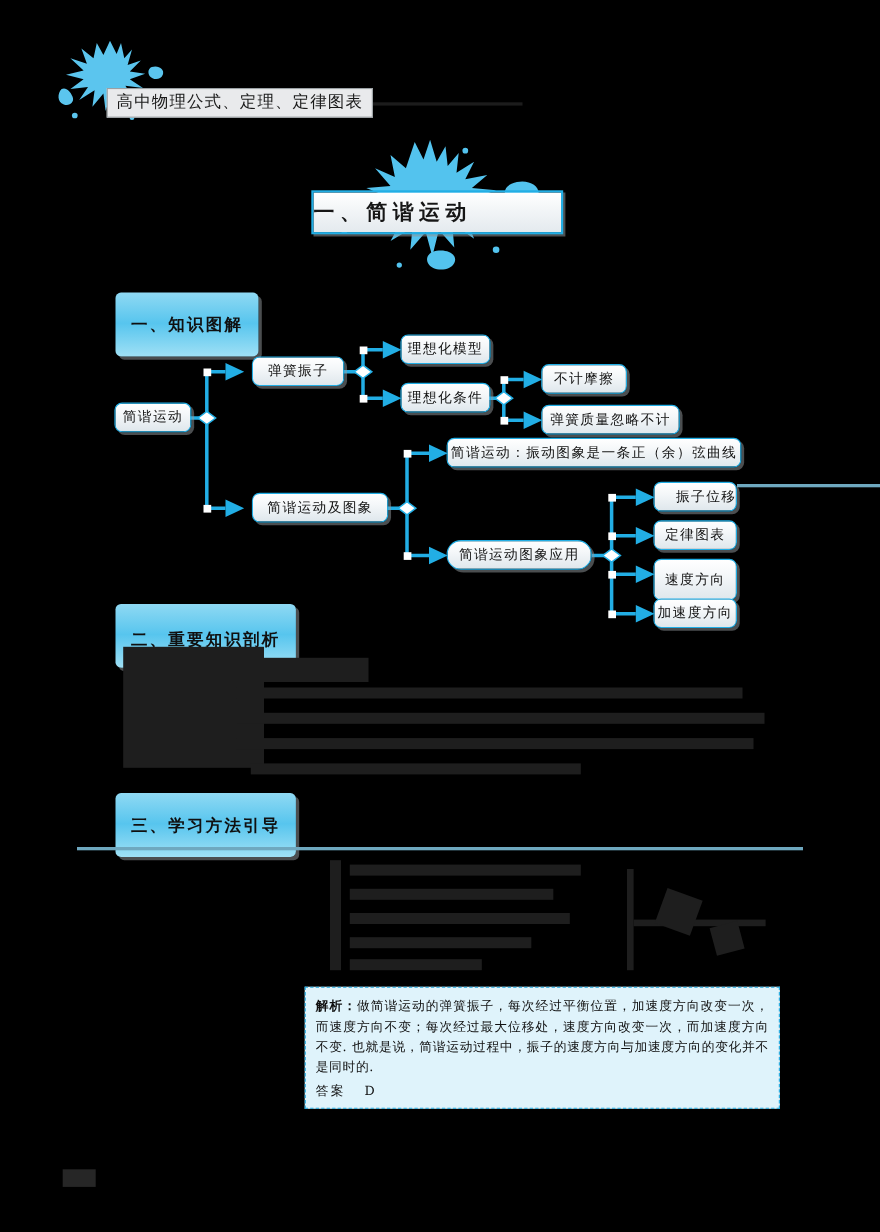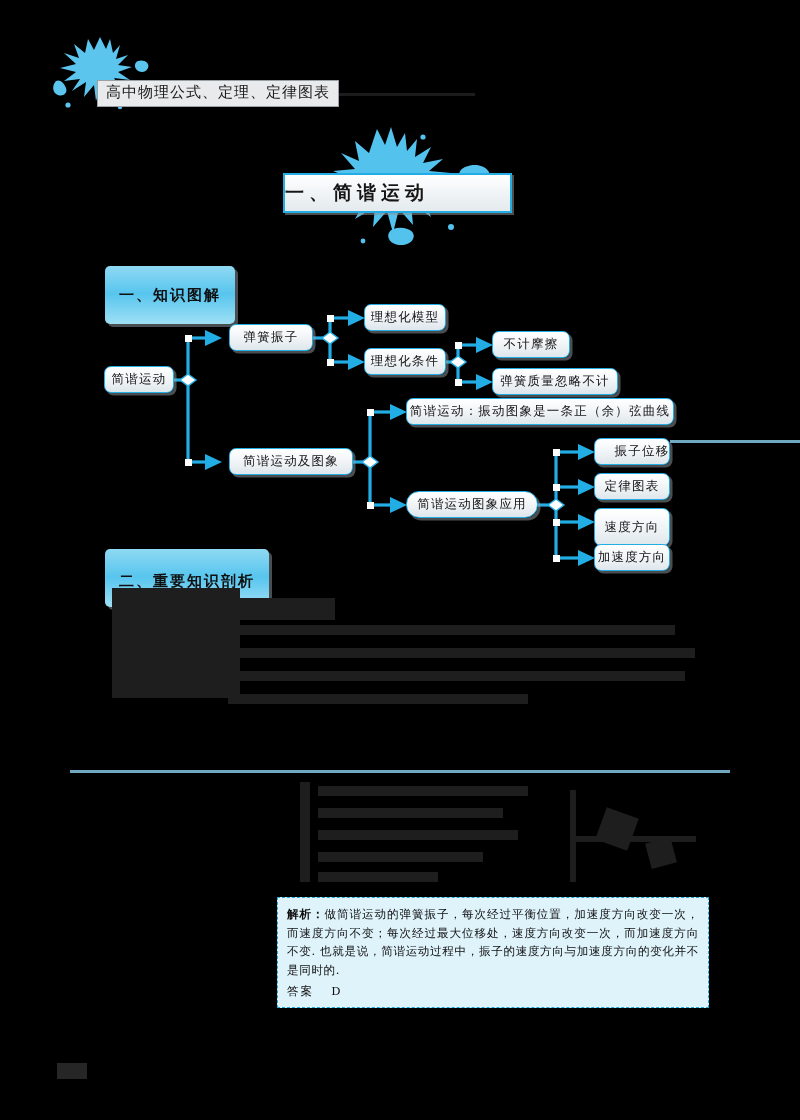--- a/index.html
+++ b/index.html
@@ -265,6 +265,9 @@
   <div class="redact" style="left:215px;top:671px;width:470px;height:10px;"></div>
   <div class="redact" style="left:228px;top:694px;width:300px;height:10px;"></div>
 
+  <div class="sec" id="sec3">
+    <span>三、学习方法引导</span>
+  </div>
 
   <div class="rule" style="left:70px;top:770px;width:660px;"></div>
 

